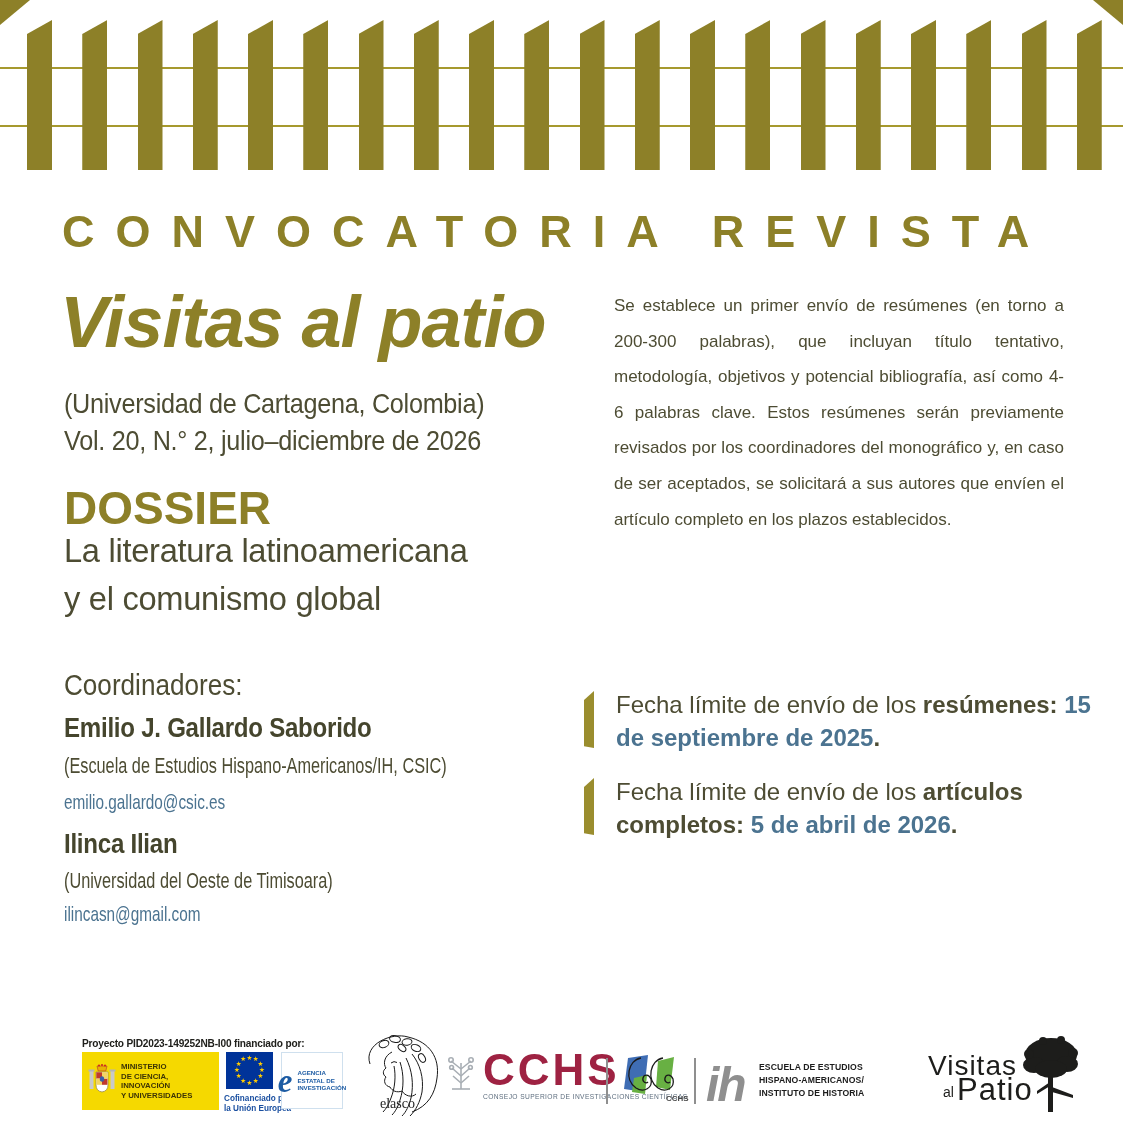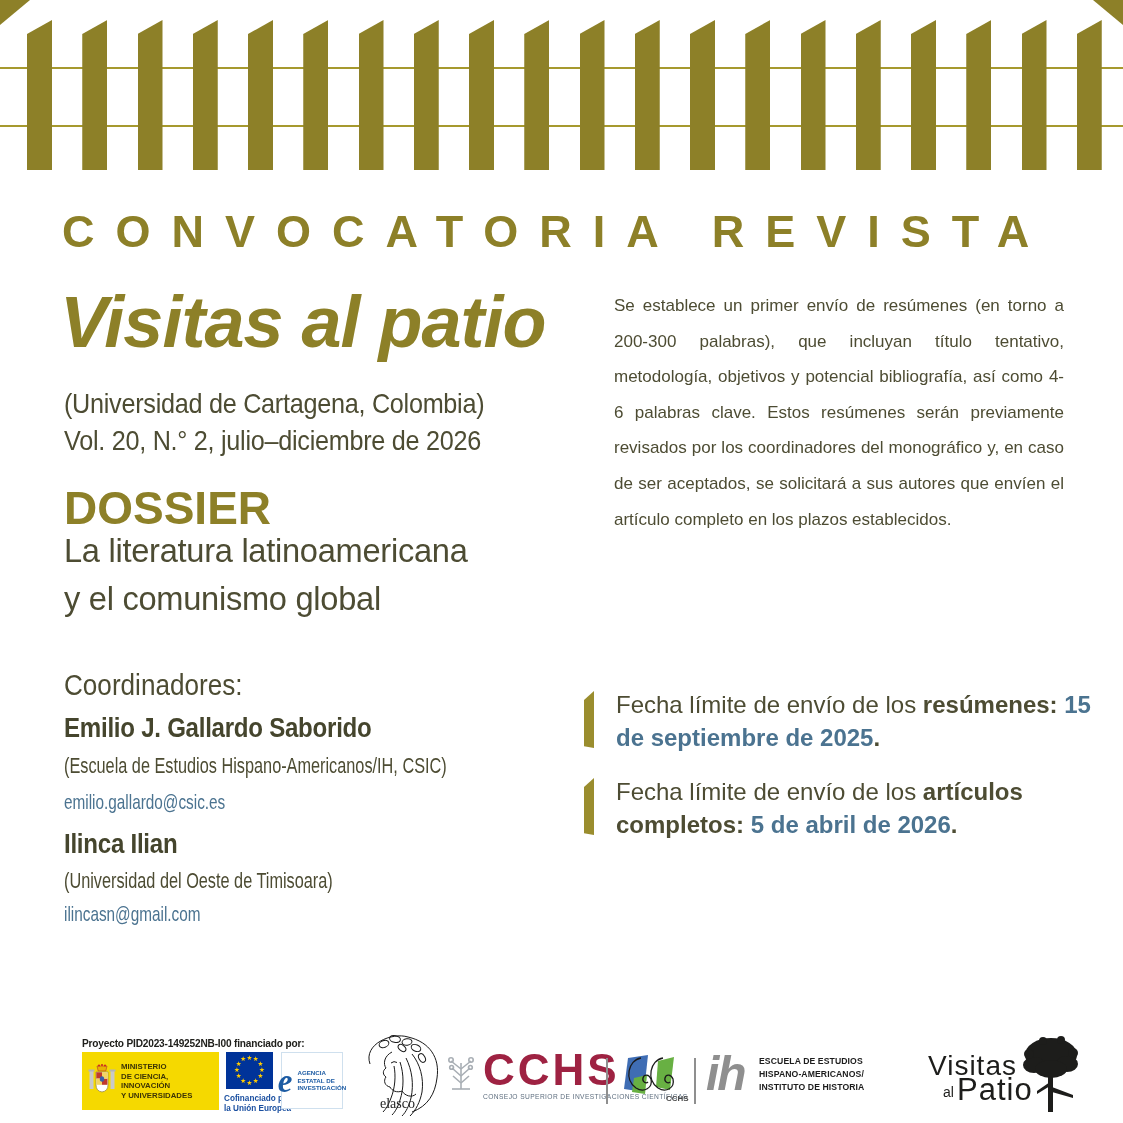--- a/index.html
+++ b/index.html
@@ -100,7 +100,7 @@
   .vdiv{position:absolute;top:28px;width:1.5px;height:46px;background:#8f8f8f;}
   .vd1{left:606px}.vd2{left:694px}
   .cchs-block{position:absolute;left:614px;top:22px;}
-  .ih-block{position:absolute;left:706px;top:20px;display:flex;align-items:center;}
+  .ih-block{position:absolute;left:706px;top:31px;display:flex;align-items:flex-start;}
   .ih-glyph{font-size:48px;font-weight:bold;font-style:italic;color:var(--ih_gray);
             line-height:48px;letter-spacing:-2px;}
   .eeha-lines{margin-left:14px;font-size:9.3px;font-weight:bold;color:#1c1c1c;

